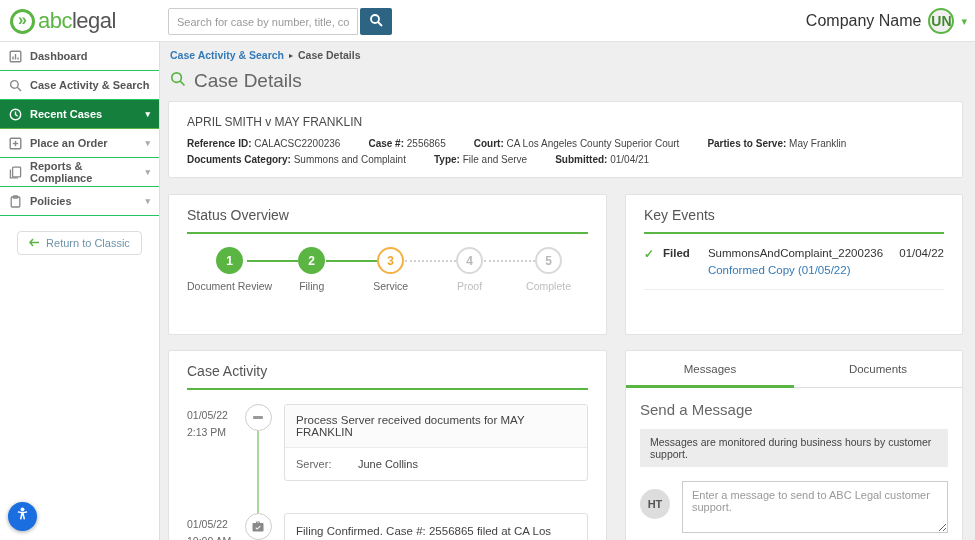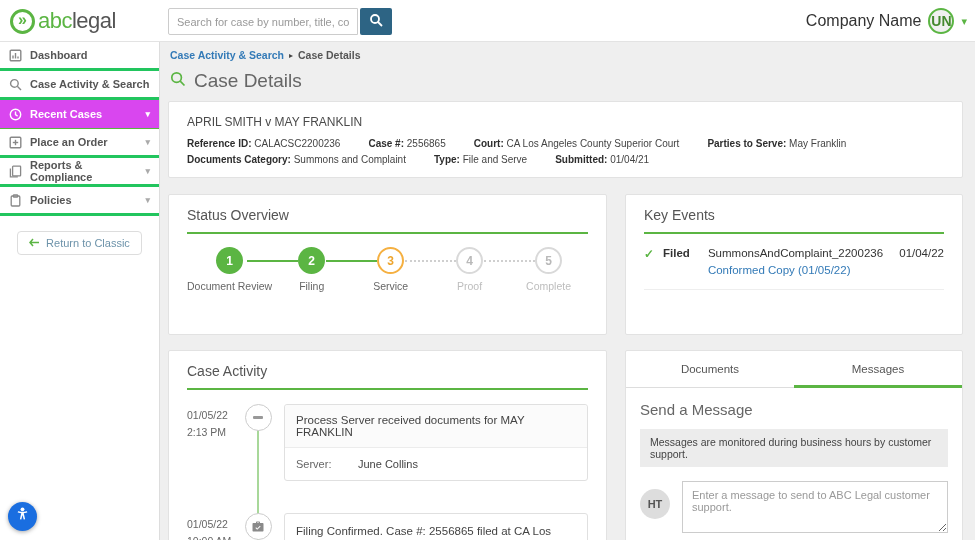--- a/index.html
+++ b/index.html
@@ -32,7 +32,7 @@
   .sidebar{position:fixed;top:42px;left:0;bottom:0;width:160px;background:#fff;
     border-right:1px solid #ddd;z-index:10;}
   .side-item{height:29px;display:flex;align-items:center;padding:0 9px;
-    border-bottom:3px solid #22c55e;font-size:11px;font-weight:bold;color:#555;cursor:pointer;}
+    border-bottom:1px solid #22c55e;font-size:11px;font-weight:bold;color:#555;cursor:pointer;}
   .side-item .ic{width:21px;display:flex;align-items:center;color:#888;}
   .side-item .lbl{flex:1;}
   .side-item .caret{color:#aaa;font-size:9px;}

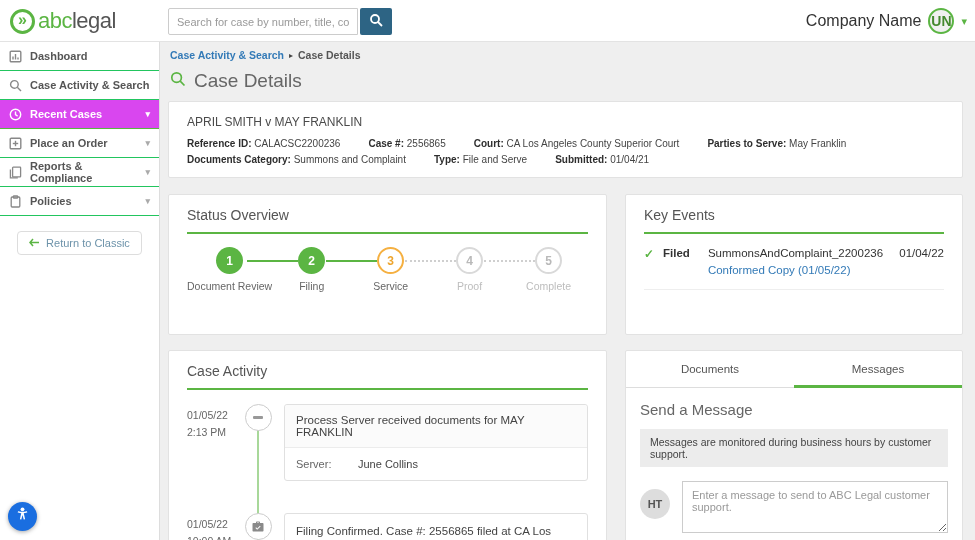--- a/index.html
+++ b/index.html
@@ -36,7 +36,7 @@
   .side-item .ic{width:21px;display:flex;align-items:center;color:#888;}
   .side-item .lbl{flex:1;}
   .side-item .caret{color:#aaa;font-size:9px;}
-  .side-item.active{background:#d946ef;color:#fff;border-bottom:1px solid #5bb543;}
+  .side-item.active{background:#15803d;color:#fff;border-bottom:1px solid #5bb543;}
   .side-item.active .ic{color:#fff;}
   .side-item.active .caret{color:#fff;}
   .return-btn{display:flex;align-items:center;gap:6px;margin:15px auto 0;width:max-content;

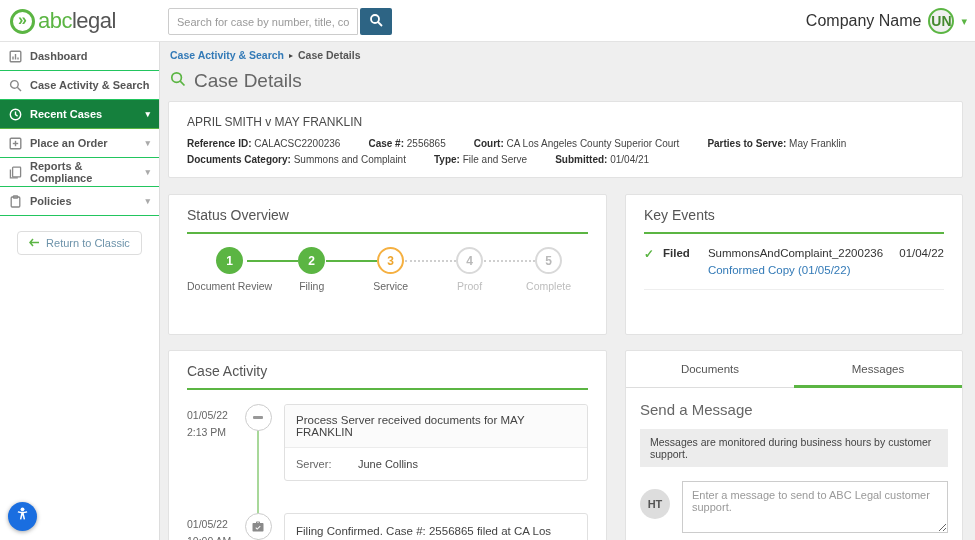--- a/index.html
+++ b/index.html
@@ -358,8 +358,8 @@
 
       <div class="card">
         <div class="tabs">
+          <div class="tab active">Messages</div>
           <div class="tab">Documents</div>
-          <div class="tab active">Messages</div>
         </div>
         <div class="msg-body">
           <div class="msg-heading">Send a Message</div>

